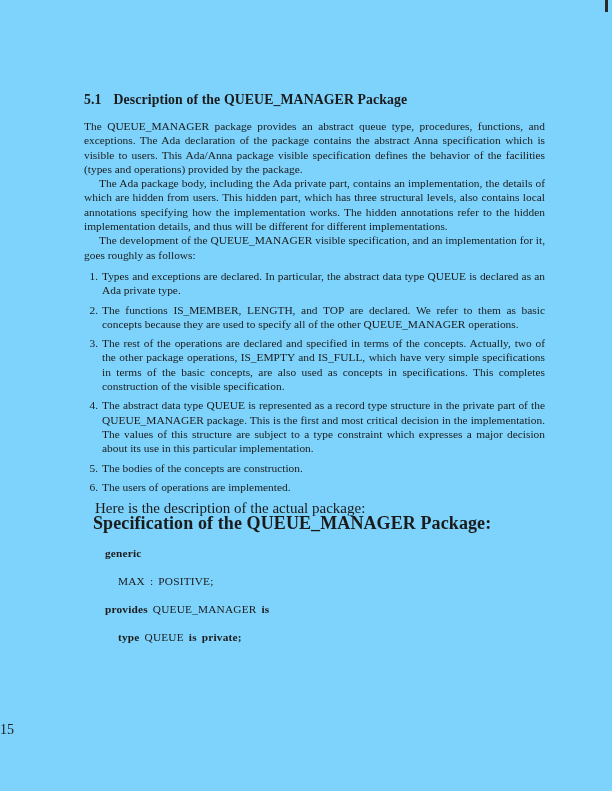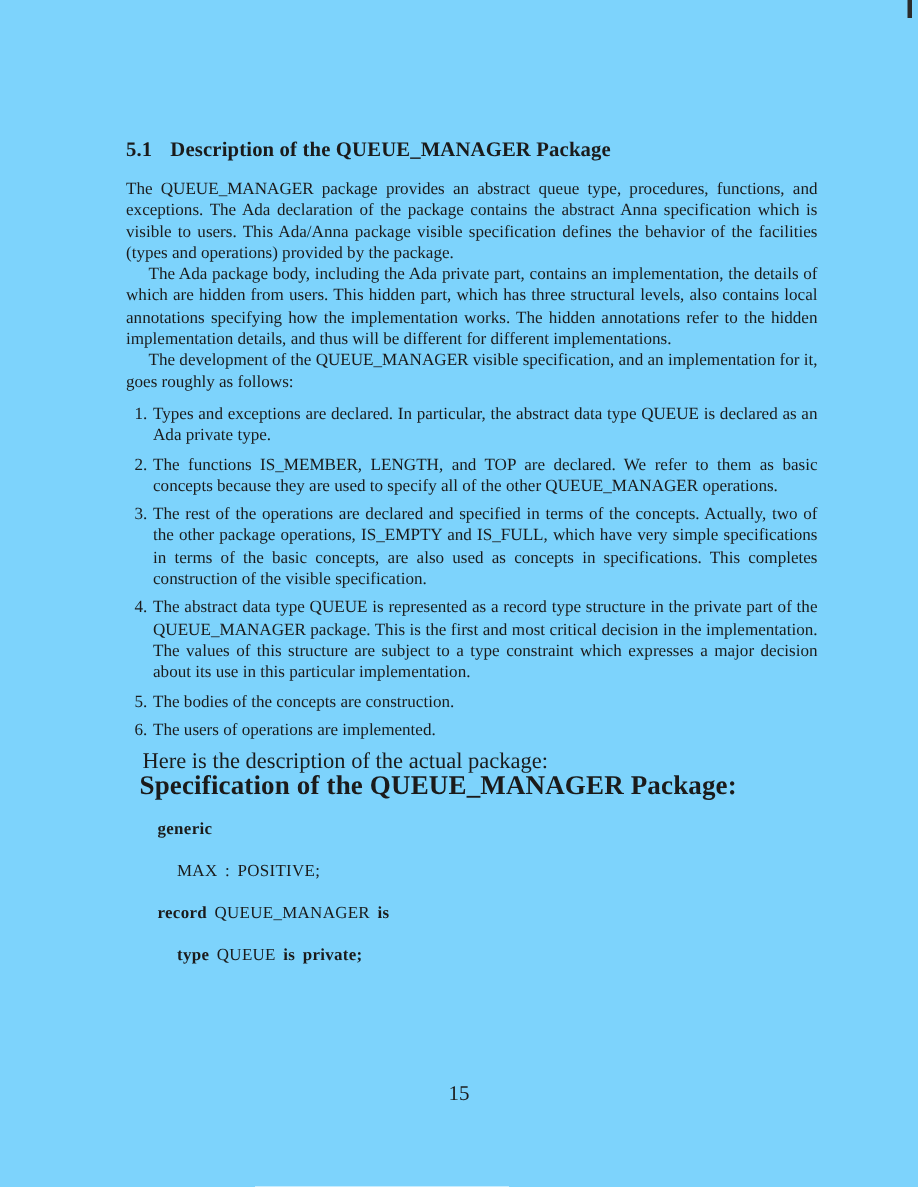--- a/index.html
+++ b/index.html
@@ -134,7 +134,7 @@
     <div class="code">
       <div class="code-line ind1"><span class="kw">generic</span></div>
       <div class="code-line ind2"><span>MAX : POSITIVE;</span></div>
-      <div class="code-line ind1"><span class="kw">record</span><span> QUEUE_MANAGER </span><span class="kw">is</span></div>
+      <div class="code-line ind1"><span class="kw">provides</span><span> QUEUE_MANAGER </span><span class="kw">is</span></div>
       <div class="code-line ind2"><span class="kw">type</span><span> QUEUE </span><span class="kw">is</span><span> </span><span class="kw">private;</span></div>
     </div>
 

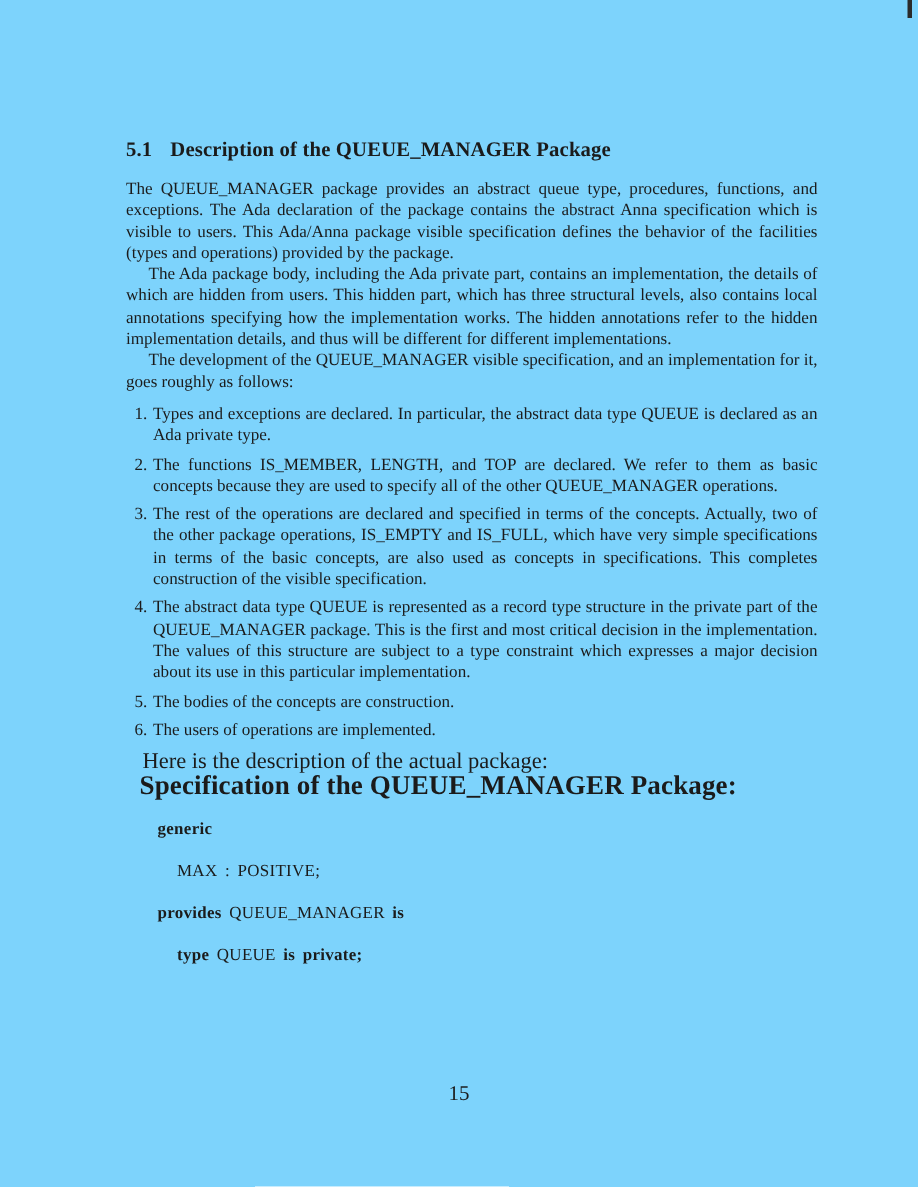--- a/index.html
+++ b/index.html
@@ -99,7 +99,6 @@
     top: 722px;
     left: 0;
     width: 100%;
-    text-align: center;
     font-size: 14px;
   }
 </style>

